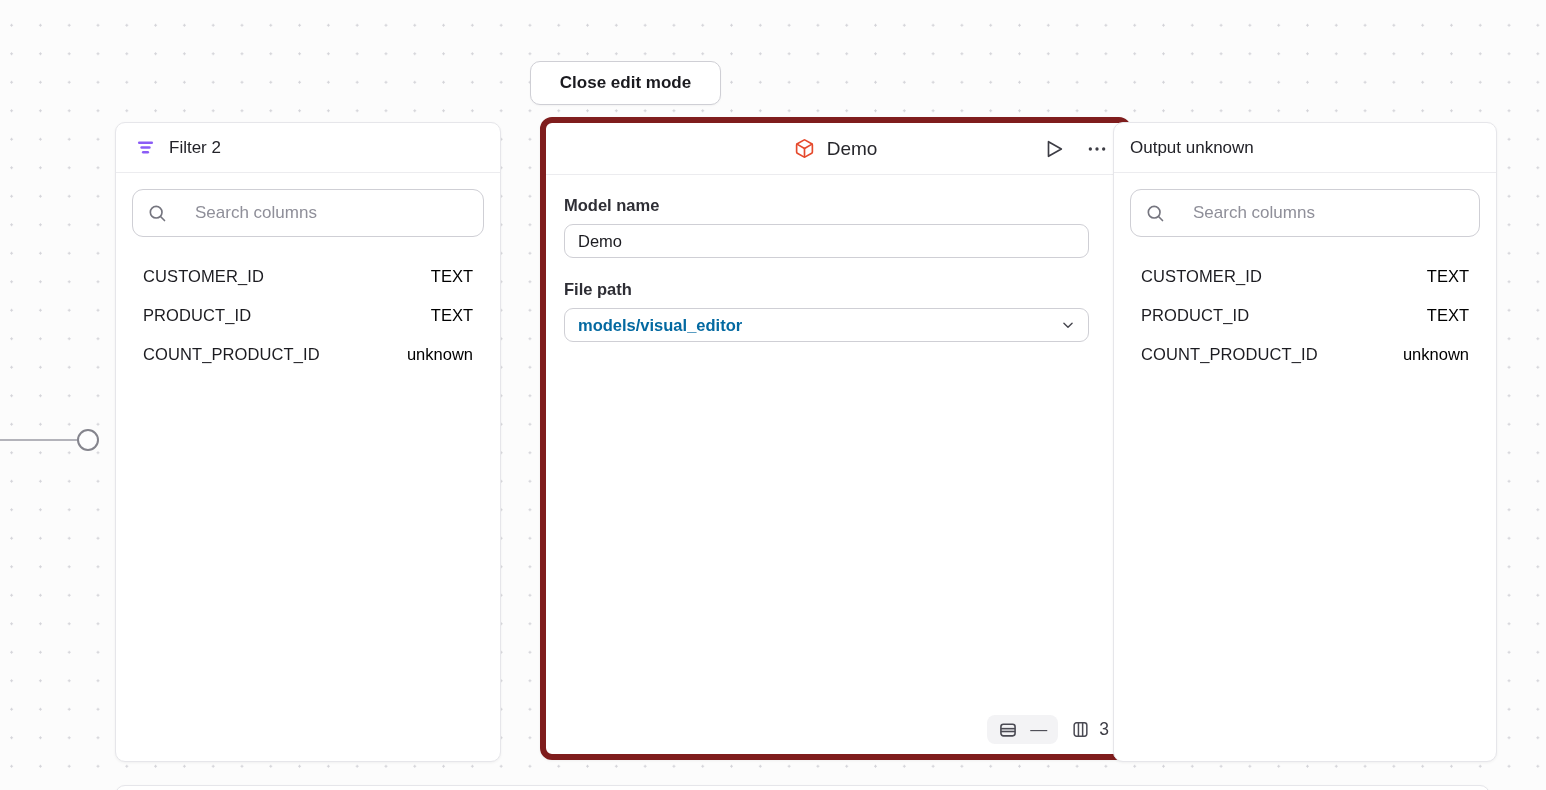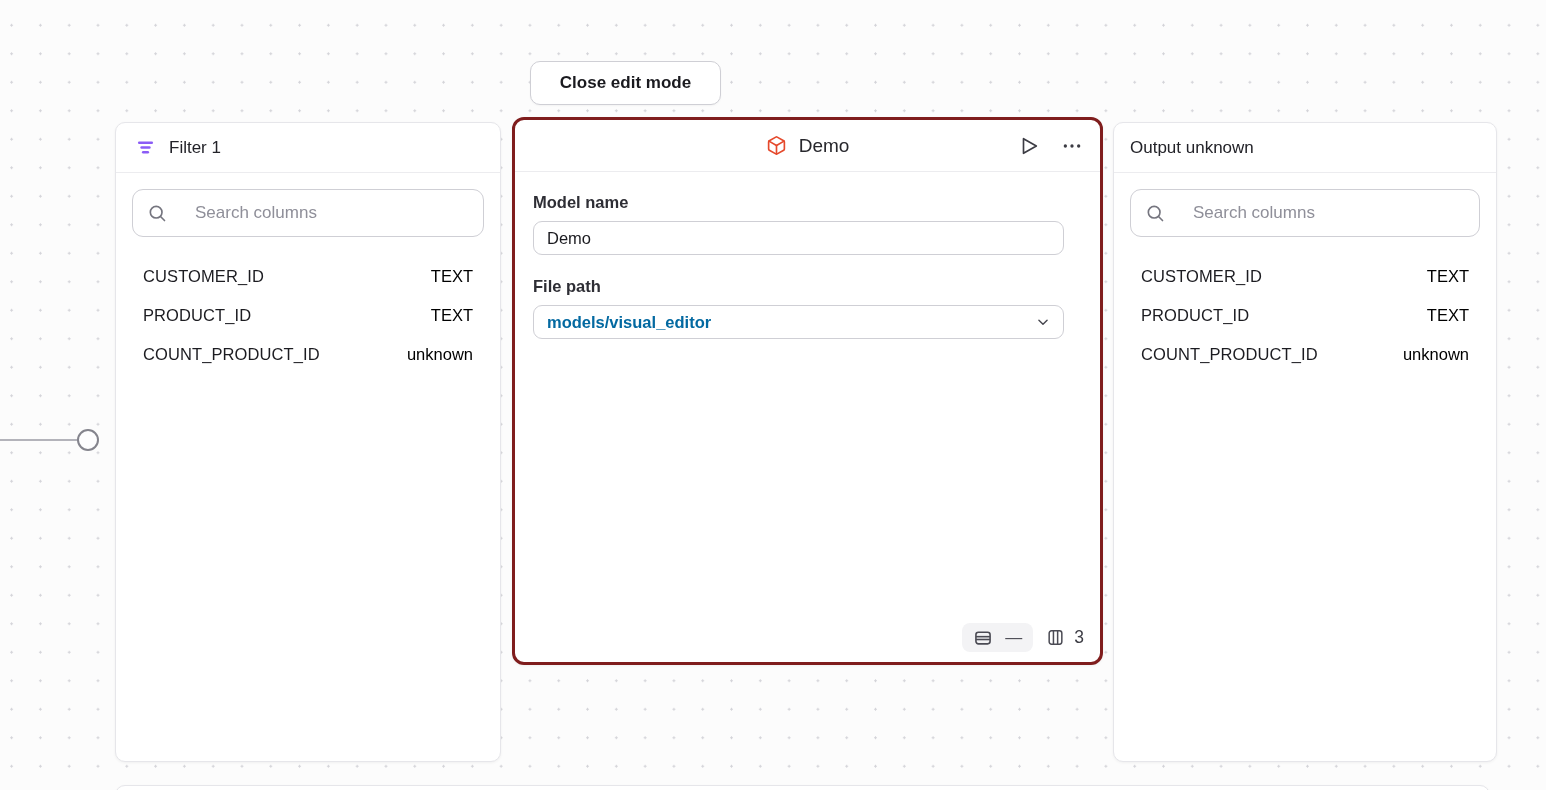--- a/index.html
+++ b/index.html
@@ -233,7 +233,7 @@
         <line x1="9" y1="18" x2="15" y2="18"></line>
       </svg>
     </span>
-    <span>Filter 1</span>
+    <span>Filter 2</span>
   </div>
   <div class="search-box">
     <span>

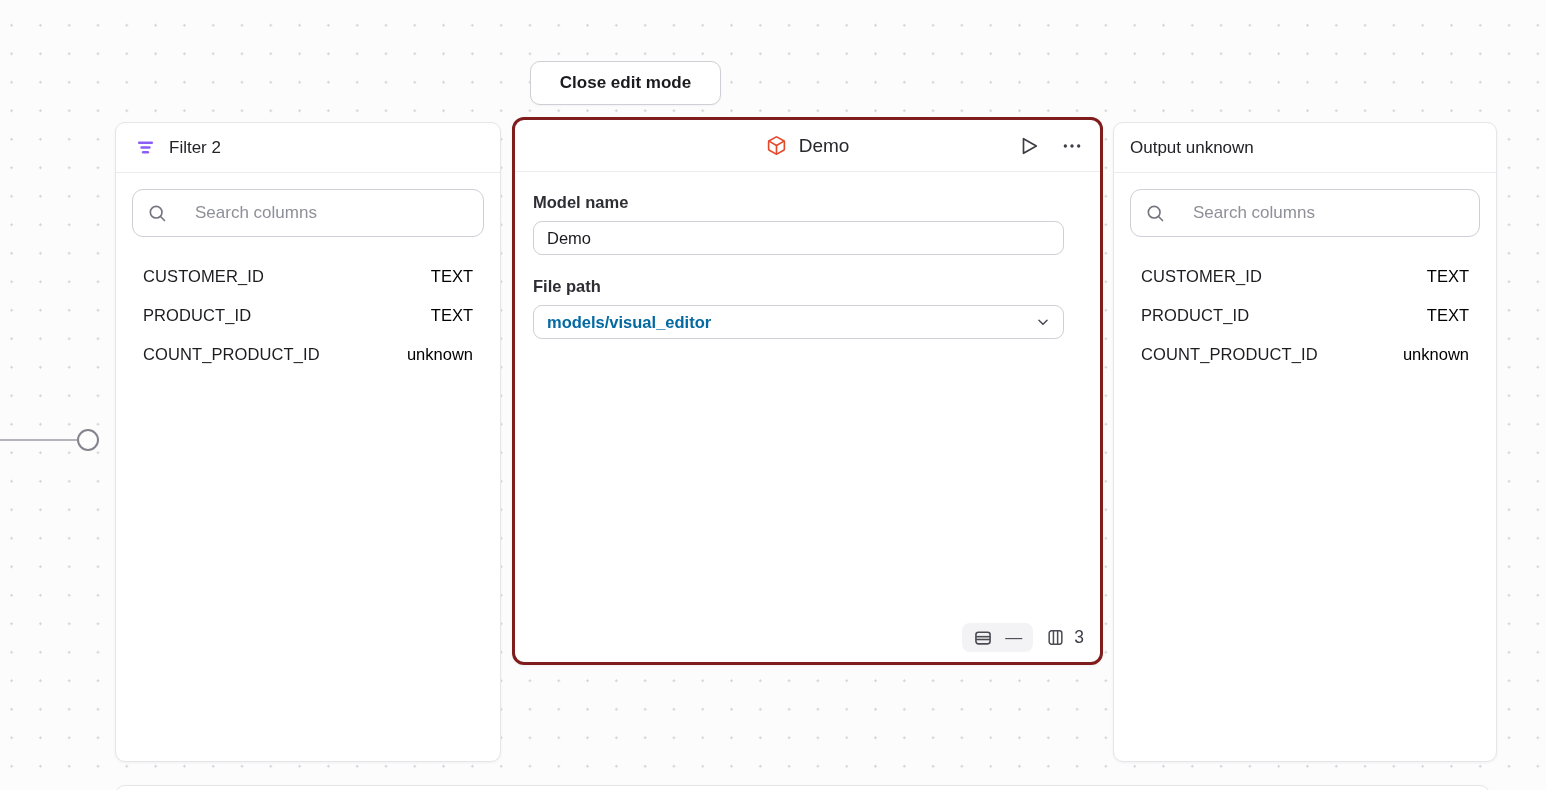--- a/index.html
+++ b/index.html
@@ -91,8 +91,8 @@
 
   
   #model-panel {
-    left: 512px; top: 117px; width: 591px; height: 548px;
-    border: 3px solid #7f1d1d;
+    left: 540px; top: 117px; width: 591px; height: 643px;
+    border: 6px solid #7f1d1d;
     border-radius: 12px;
   }
   #model-panel .panel-header {

